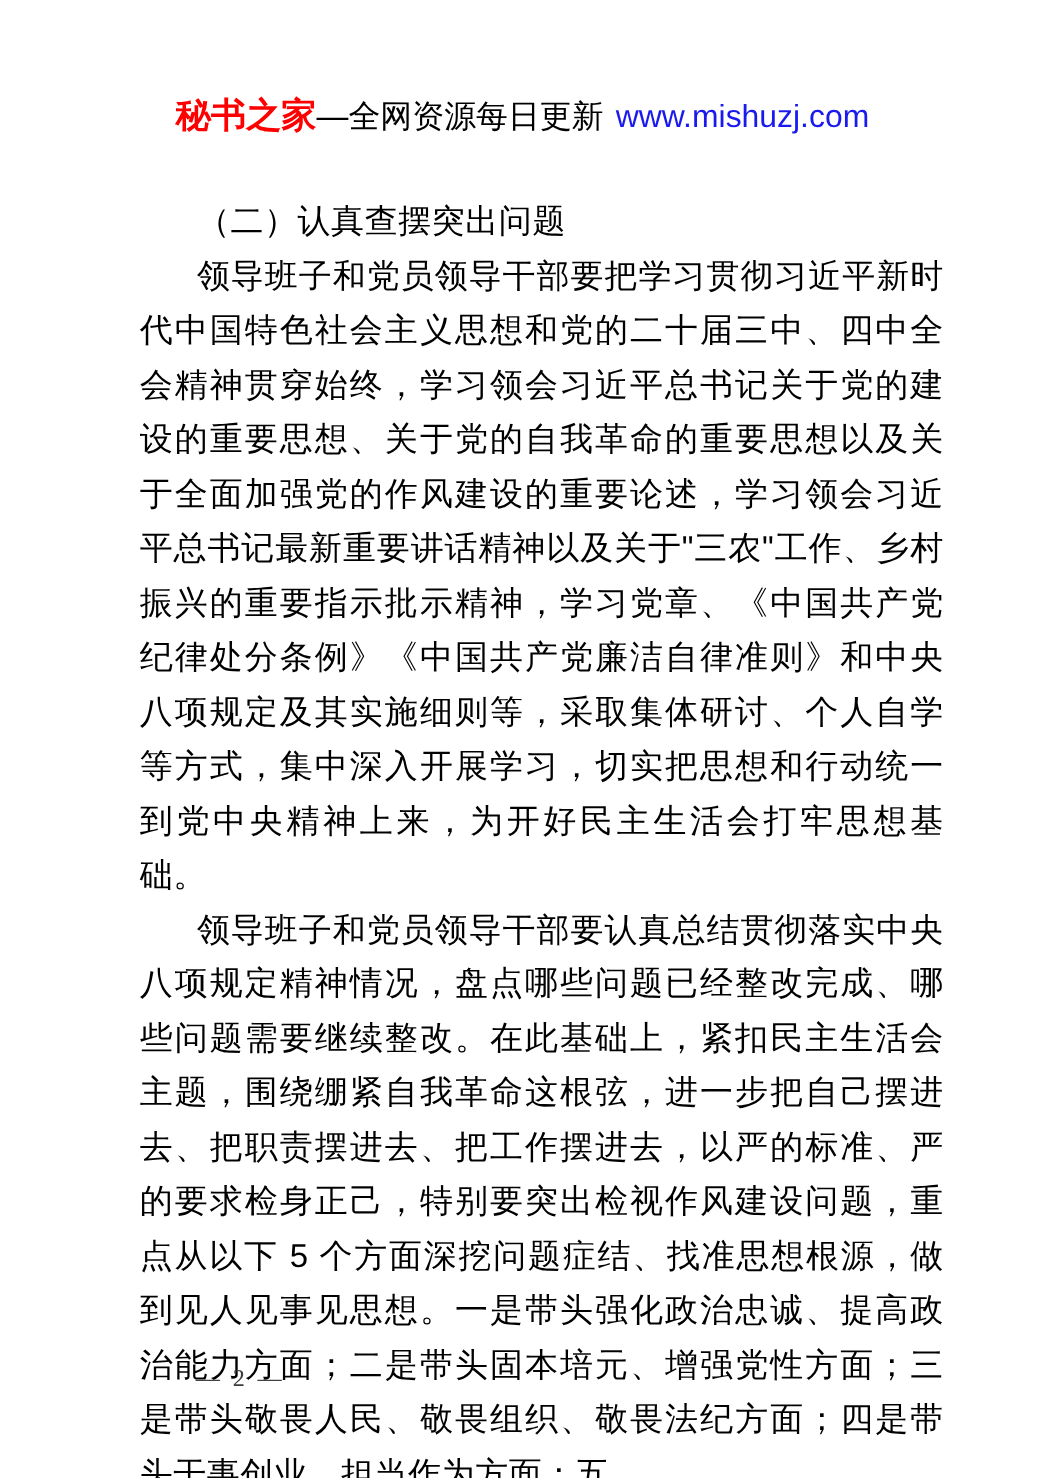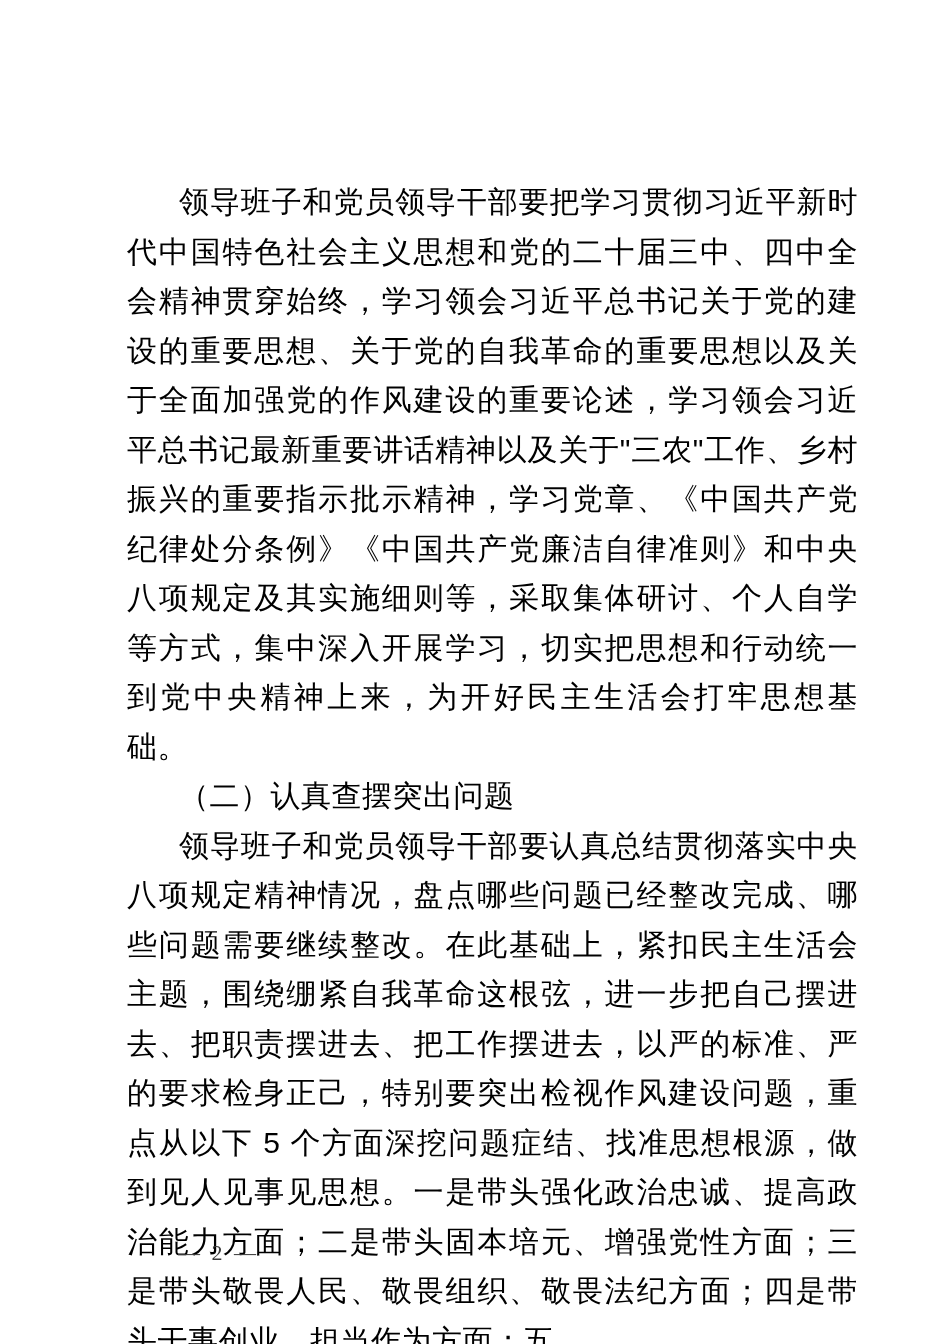--- a/index.html
+++ b/index.html
@@ -76,6 +76,9 @@
 
 <div class="page">
 
+  <div class="page-header">
+    <span class="site-name" style="color: rgb(255, 0, 0);">秘书之家</span><span class="header-dash">—</span><span class="header-tagline">全网资源每日更新</span><a class="site-url" style="color: rgb(26, 26, 238);">www.mishuzj.com</a>
+  </div>
 
   <div class="doc-body" id="doc-body">
       <p class="para"><span class="seg">领导班子和党员领导干部要把学习贯彻习近平新时代中国特色社会主义思想和党的二十届三中、四中全会精神贯穿始终，学习领会习近平总书记关于党的建设的重要思想、关于党的自我革命的重要思想以及关于全面加强党的作风建设的重要论述，学习领会习近平总书记最新重要讲话精神以及关于"三农"工作、乡村振兴的重要指示批示精神，学习党章、《中国共产党纪律处分条例》《中国共产党廉洁自律准则》和中央八项规定及其实施细则等，采取集体研讨、个人自学等方式，集中深入开展学习，切实把思想和行动统一到党中央精神上来，为开好民主生活会打牢思想基础。</span></p>

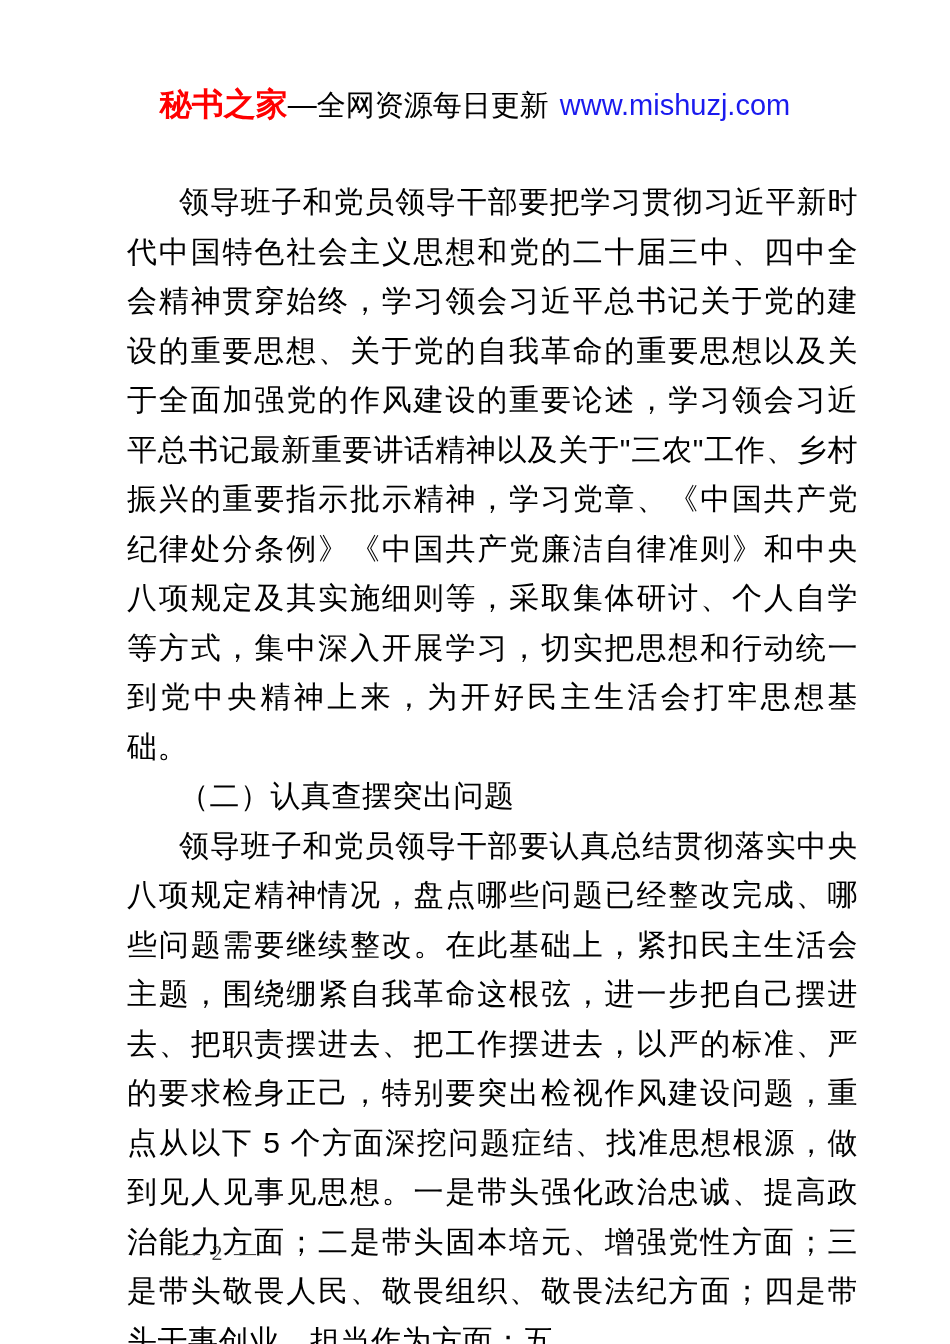--- a/index.html
+++ b/index.html
@@ -81,8 +81,8 @@
   </div>
 
   <div class="doc-body" id="doc-body">
+      <p class="para para-heading"><span class="seg">（二）认真查摆突出问题</span></p>
       <p class="para"><span class="seg">领导班子和党员领导干部要把学习贯彻习近平新时代中国特色社会主义思想和党的二十届三中、四中全会精神贯穿始终，学习领会习近平总书记关于党的建设的重要思想、关于党的自我革命的重要思想以及关于全面加强党的作风建设的重要论述，学习领会习近平总书记最新重要讲话精神以及关于"三农"工作、乡村振兴的重要指示批示精神，学习党章、《中国共产党纪律处分条例》《中国共产党廉洁自律准则》和中央八项规定及其实施细则等，采取集体研讨、个人自学等方式，集中深入开展学习，切实把思想和行动统一到党中央精神上来，为开好民主生活会打牢思想基础。</span></p>
-      <p class="para para-heading"><span class="seg">（二）认真查摆突出问题</span></p>
       <p class="para"><span class="seg">领导班子和党员领导干部要认真总结贯彻落实中央八项规定精神情况，盘点哪些问题已经整改完成、哪些问题需要继续整改。在此基础上，紧扣民主生活会主题，围绕绷紧自我革命这根弦，进一步把自己摆进去、把职责摆进去、把工作摆进去，以严的标准、严的要求检身正己，特别要突出检视作风建设问题，重点从以下 5 个方面深挖问题症结、找准思想根源，做到见人见事见思想。</span><span class="seg-bold">一是</span><span class="seg">带头强化政治忠诚、提高政治能力方面；</span><span class="seg-bold">二是</span><span class="seg">带头固本培元、增强党性方面；</span><span class="seg-bold">三是</span><span class="seg">带头敬畏人民、敬畏组织、敬畏法纪方面；</span><span class="seg-bold">四是</span><span class="seg">带头干事创业、担当作为方面；</span><span class="seg-bold">五</span></p>
     </div>
 

